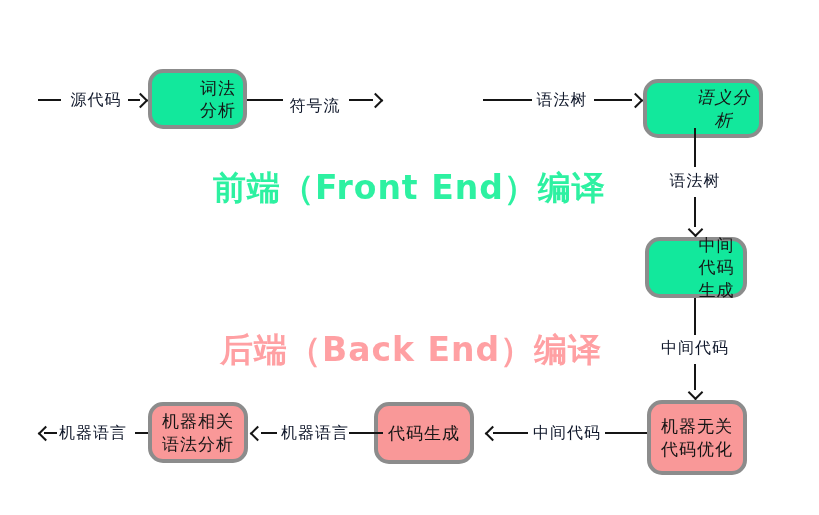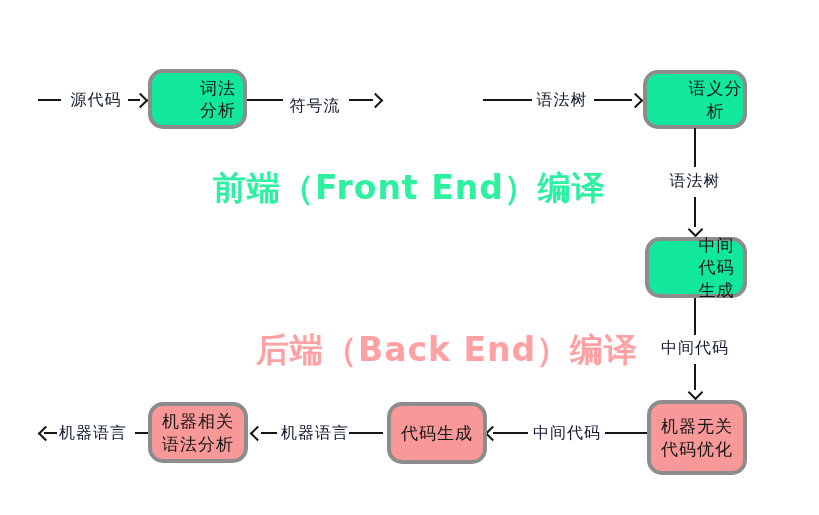--- a/index.html
+++ b/index.html
@@ -101,7 +101,7 @@
   <div class="hl" style="left:594px;top:99px;width:38px;"></div>
   <div class="chev right" style="left:630px;top:95px;"></div>
 
-  <div class="box green" style="left:643px;top:70px;width:104px;height:59px;">语义分析</div>
+  <div class="box green" style="left:643px;top:79px;width:120px;height:59px;font-style:italic;">语义分析</div>
 
   <div class="stage-title front" style="left:213px;top:166px;width:355px;">前端（Front End）编译</div>
 

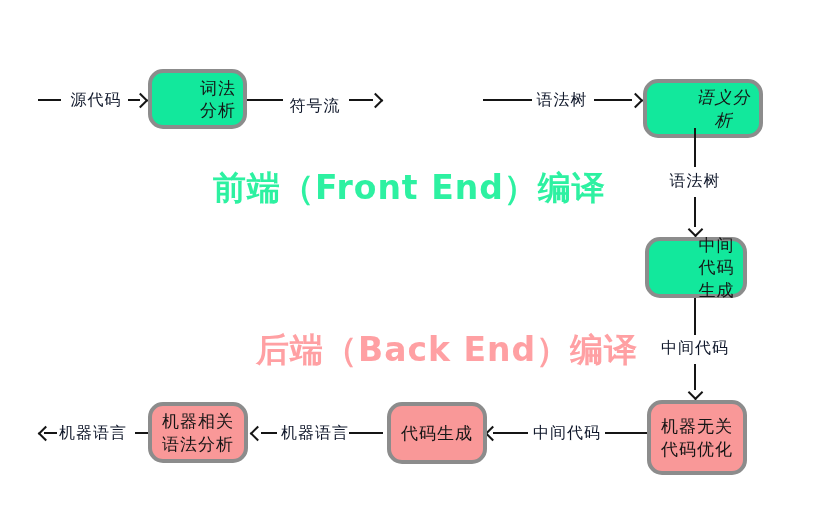--- a/index.html
+++ b/index.html
@@ -121,7 +121,7 @@
   <div class="box pink" style="left:647px;top:400px;width:100px;height:75px;">机器无关
 代码优化</div>
 
-  <div class="stage-title back" style="left:220px;top:328px;width:340px;margin-left:36px;">后端（Back End）编译</div>
+  <div class="stage-title back" style="left:220px;top:328px;width:340px;">后端（Back End）编译</div>
 
   <div class="hl" style="left:605px;top:432px;width:42px;"></div>
   <div class="elabel" style="left:527px;top:422px;width:80px;">中间代码</div>

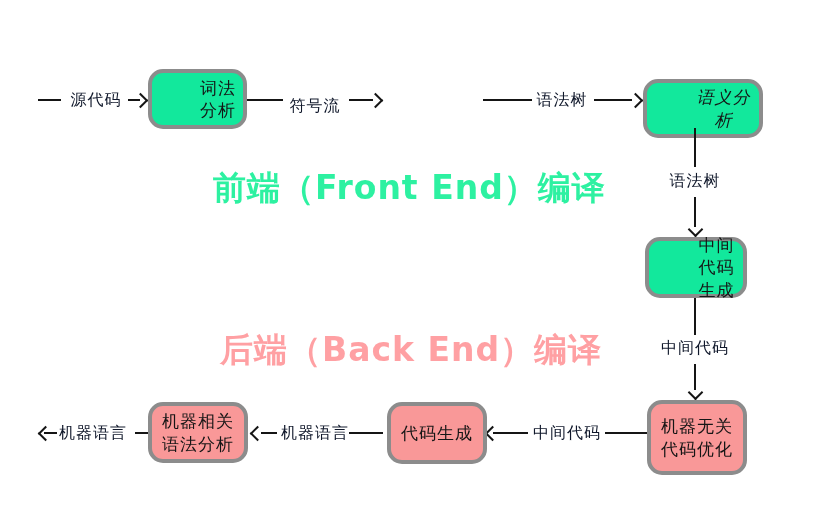--- a/index.html
+++ b/index.html
@@ -128,7 +128,7 @@
   <div class="hl" style="left:493px;top:432px;width:35px;"></div>
   <div class="chev left" style="left:487px;top:428px;"></div>
 
-  <div class="box pink" style="left:387px;top:402px;width:100px;height:62px;">代码生成</div>
+  <div class="box pink" style="left:374px;top:402px;width:100px;height:62px;">代码生成</div>
 
   <div class="hl" style="left:349px;top:432px;width:34px;"></div>
   <div class="elabel" style="left:279px;top:422px;width:72px;">机器语言</div>

